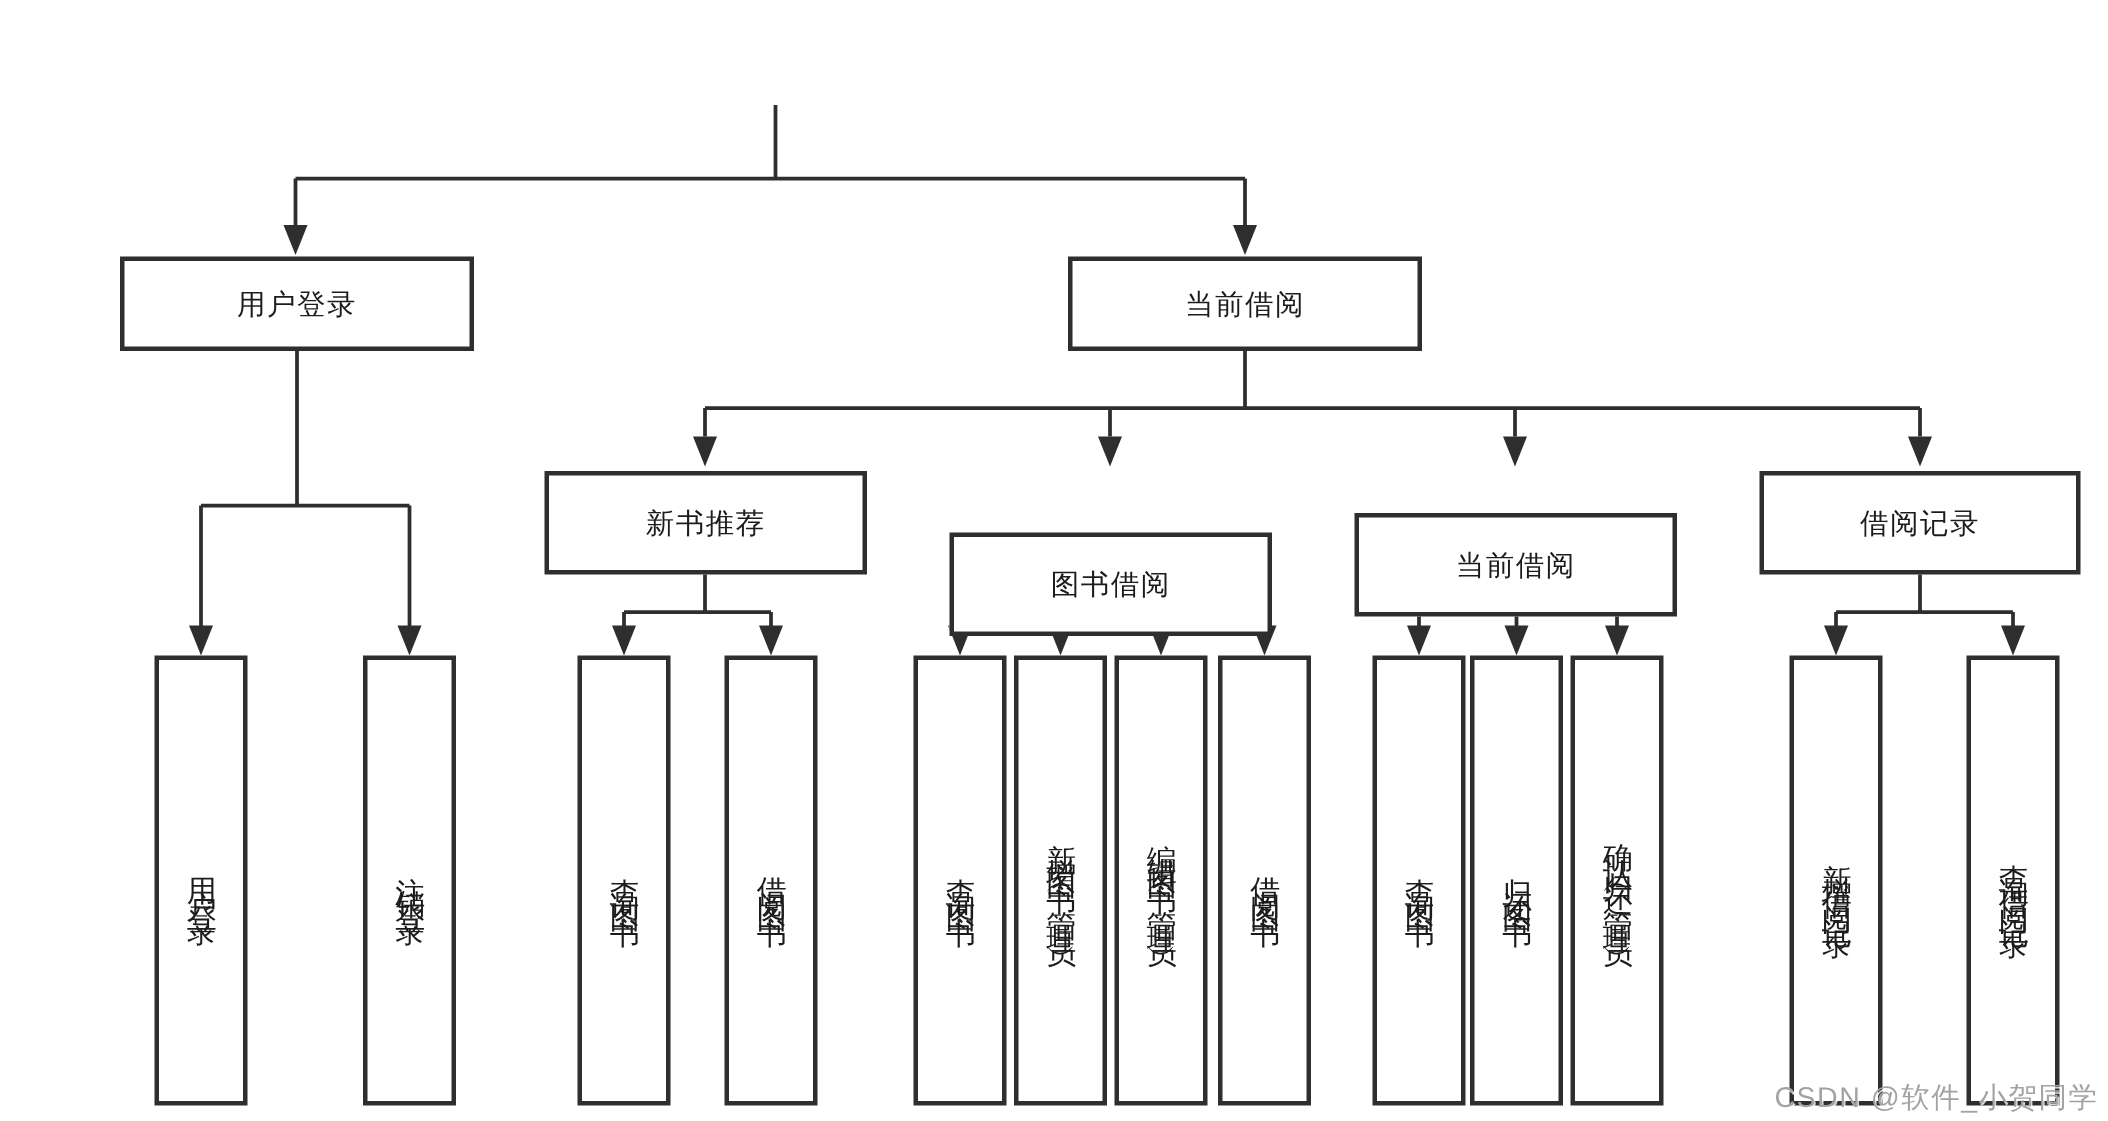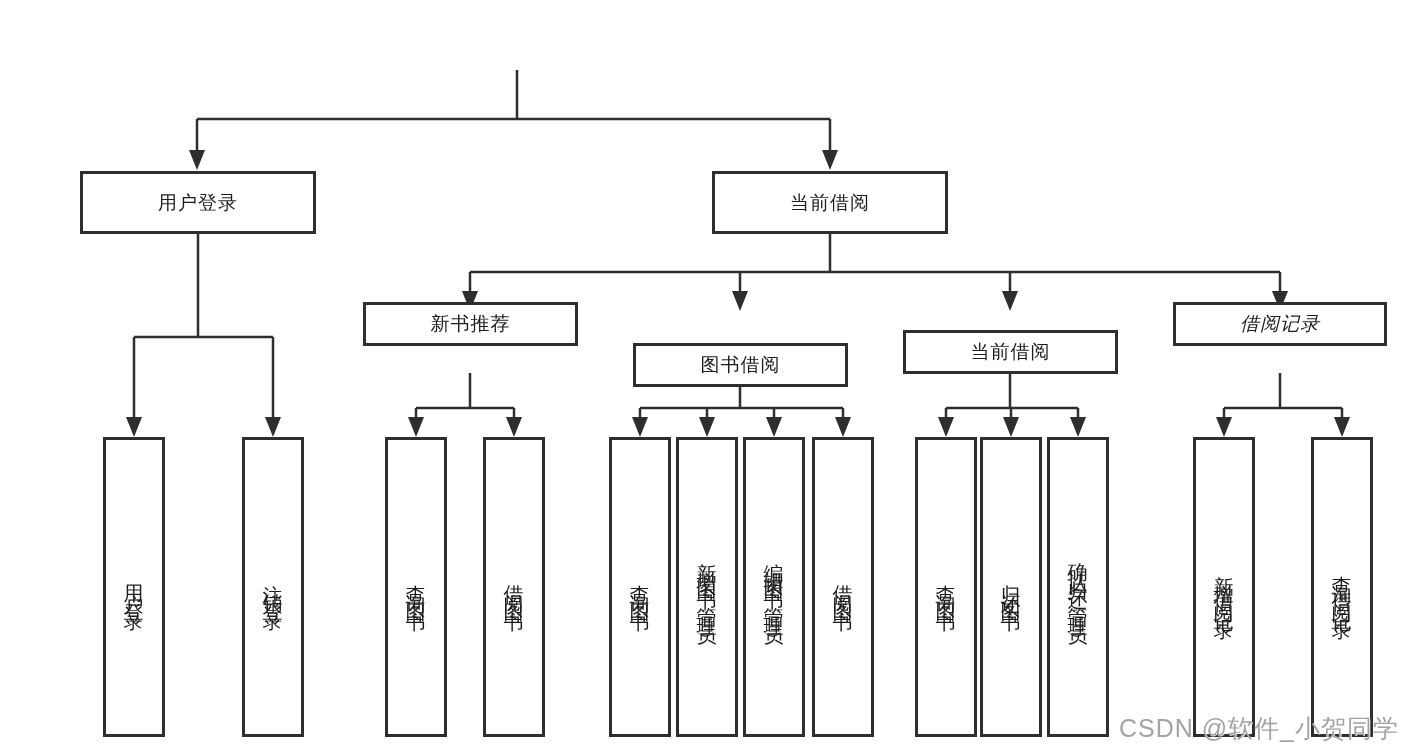--- a/index.html
+++ b/index.html
@@ -28,7 +28,7 @@
   .root{left:13px;top:13px;width:1008px;height:57px;}
   .lvl2-user{left:80px;top:171px;width:236px;height:63px;}
   .lvl2-book{left:712px;top:171px;width:236px;height:63px;}
-  .lvl3{top:302px;width:215px;height:44px;}
+  .lvl3{top:314px;width:215px;height:69px;}
   .lvl3-newbook{left:363px;}
   .lvl3-borrow{left:633px;margin-top:41px;}
   .lvl3-current{left:903px;margin-top:28px;}

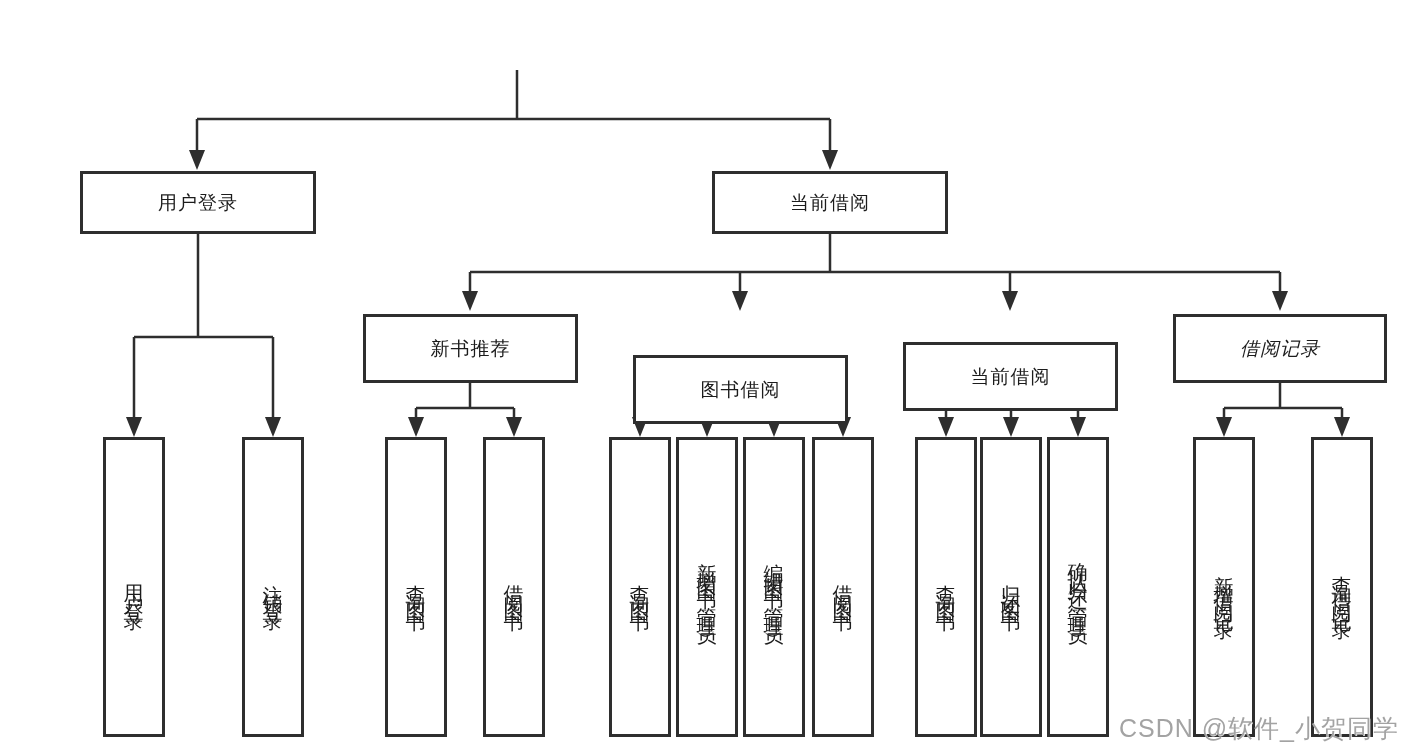--- a/index.html
+++ b/index.html
@@ -32,7 +32,7 @@
   .lvl3-newbook{left:363px;}
   .lvl3-borrow{left:633px;margin-top:41px;}
   .lvl3-current{left:903px;margin-top:28px;}
-  .lvl3-record{left:1173px;width:214px;font-style:italic;}
+  .lvl3-record{left:1173px;width:214px;}
   .leaf{top:437px;width:62px;height:300px;}
   .vtext{
     writing-mode:vertical-rl;

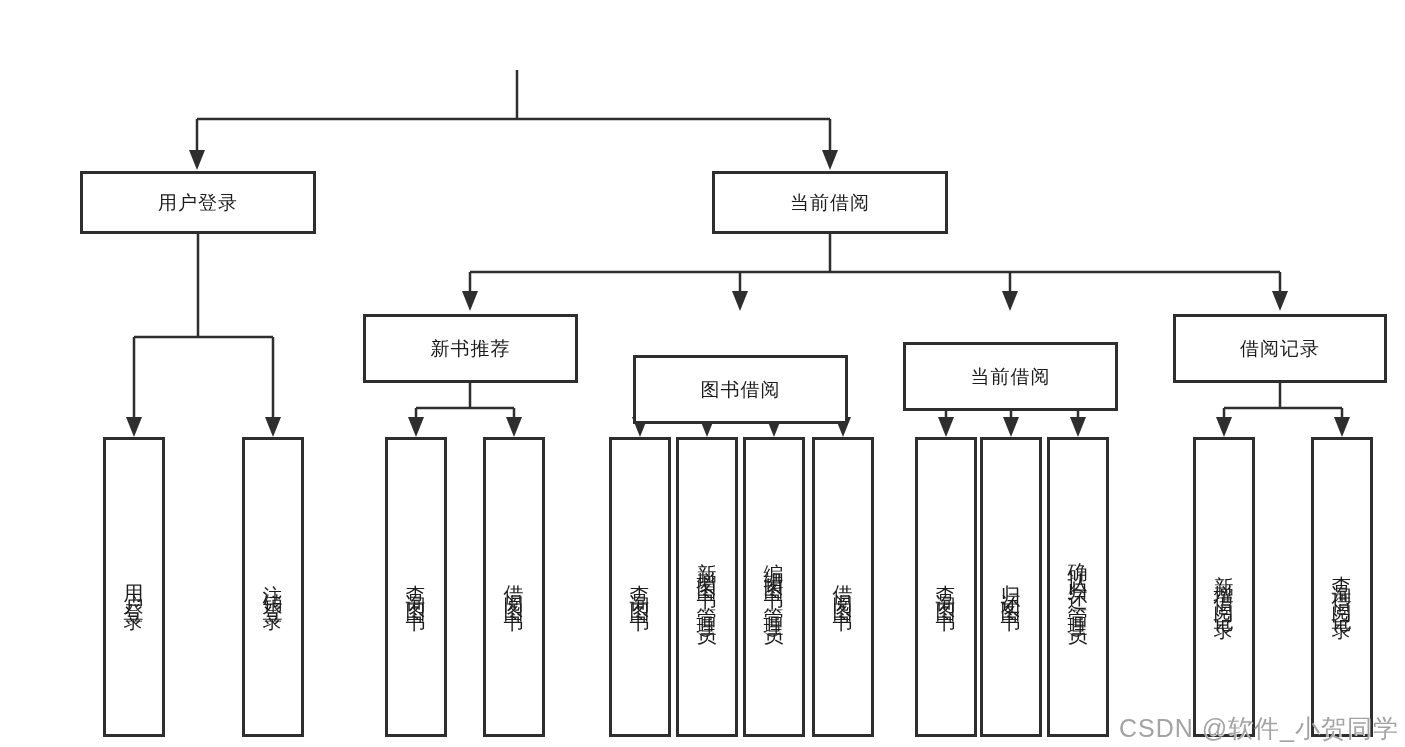--- a/index.html
+++ b/index.html
@@ -59,7 +59,7 @@
     position:absolute;
     right:6px;bottom:2px;
     z-index:3;
-    font-size:25px;
+    font-size:19px;
     color:#a3a3a3;
     letter-spacing:1px;
     text-shadow:1px 1px 0 rgba(255,255,255,0.8);

